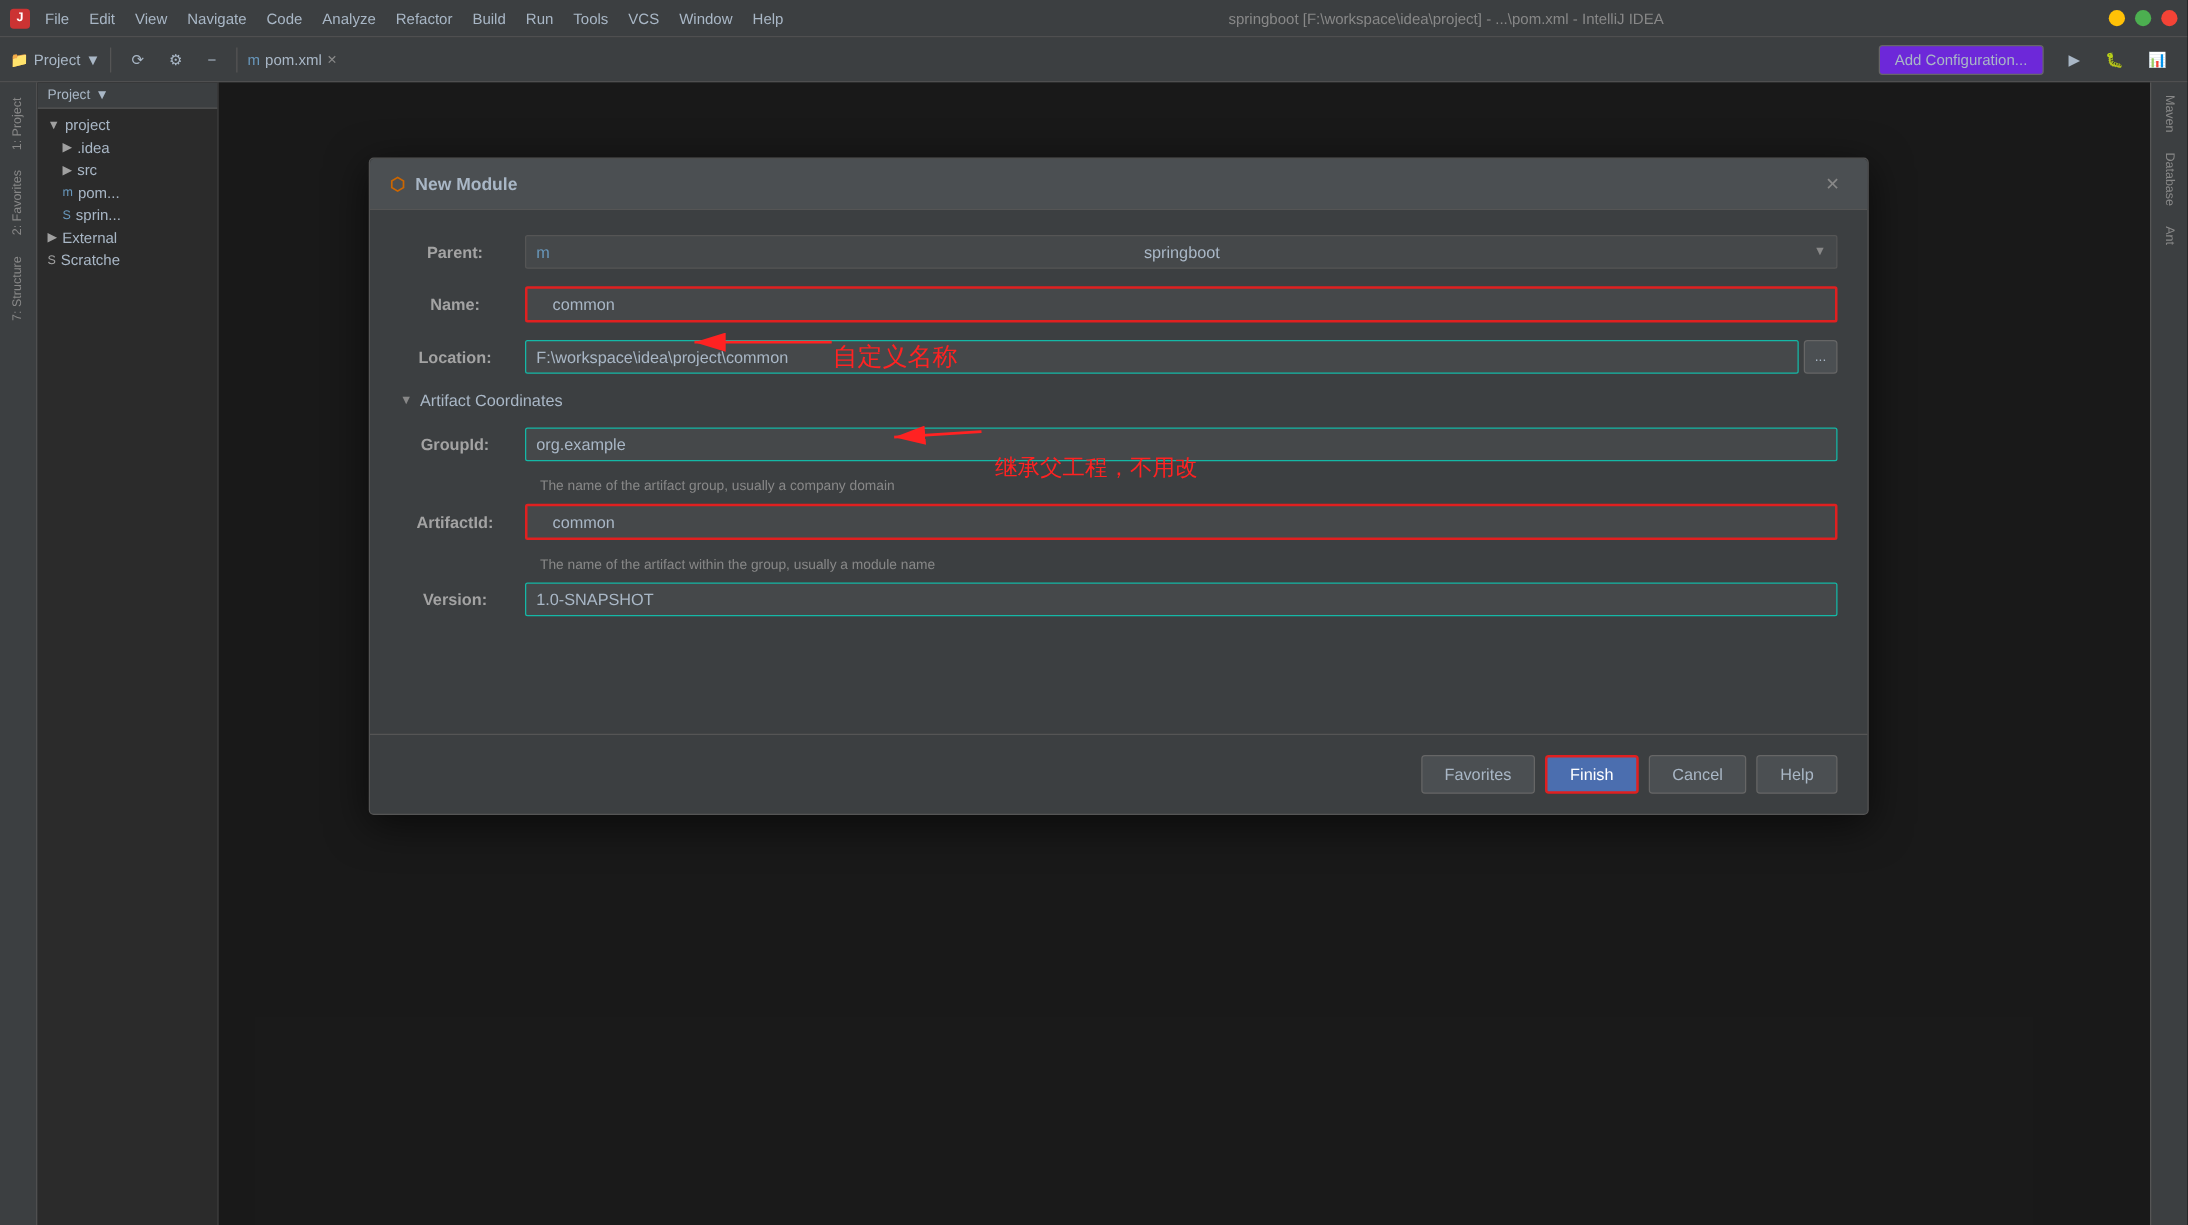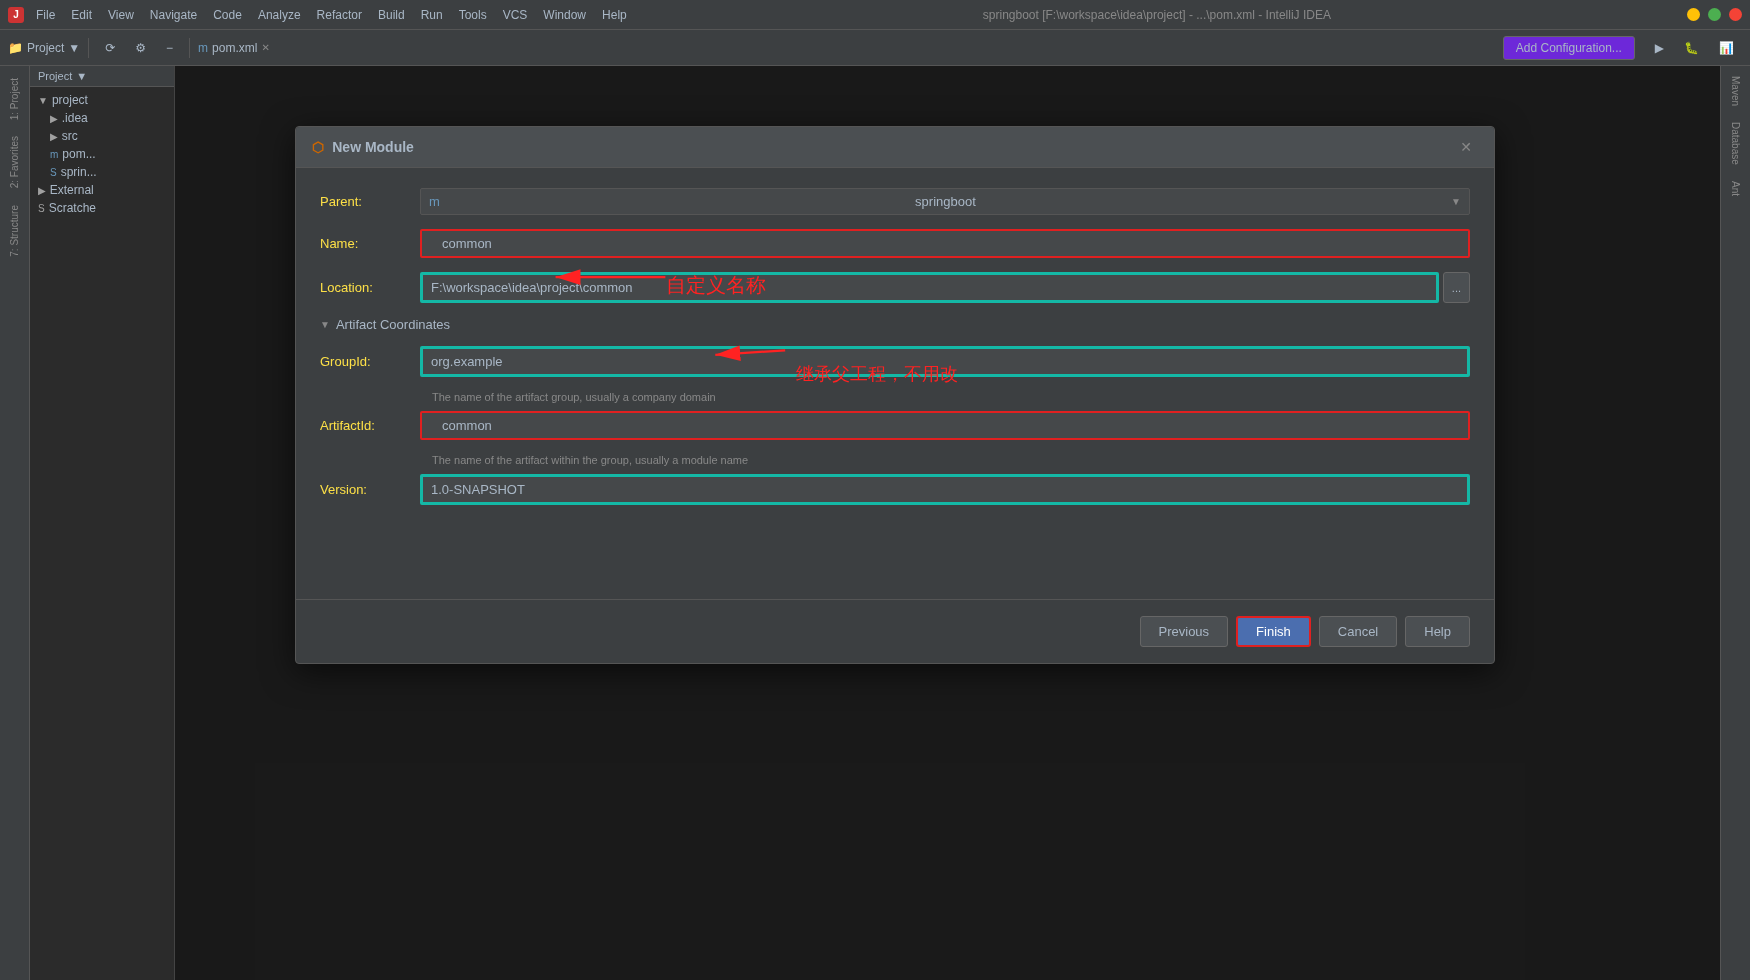--- a/index.html
+++ b/index.html
@@ -205,11 +205,12 @@
     }
     .form-label {
       width: 100px;
-      color: #fde047;
+      color: #a3a3a3;
       font-size: 13px;
-      text-align: left;
+      text-align: center;
       padding-right: 12px;
       flex-shrink: 0;
+      font-weight: bold;
     }
     .form-control {
       flex: 1;

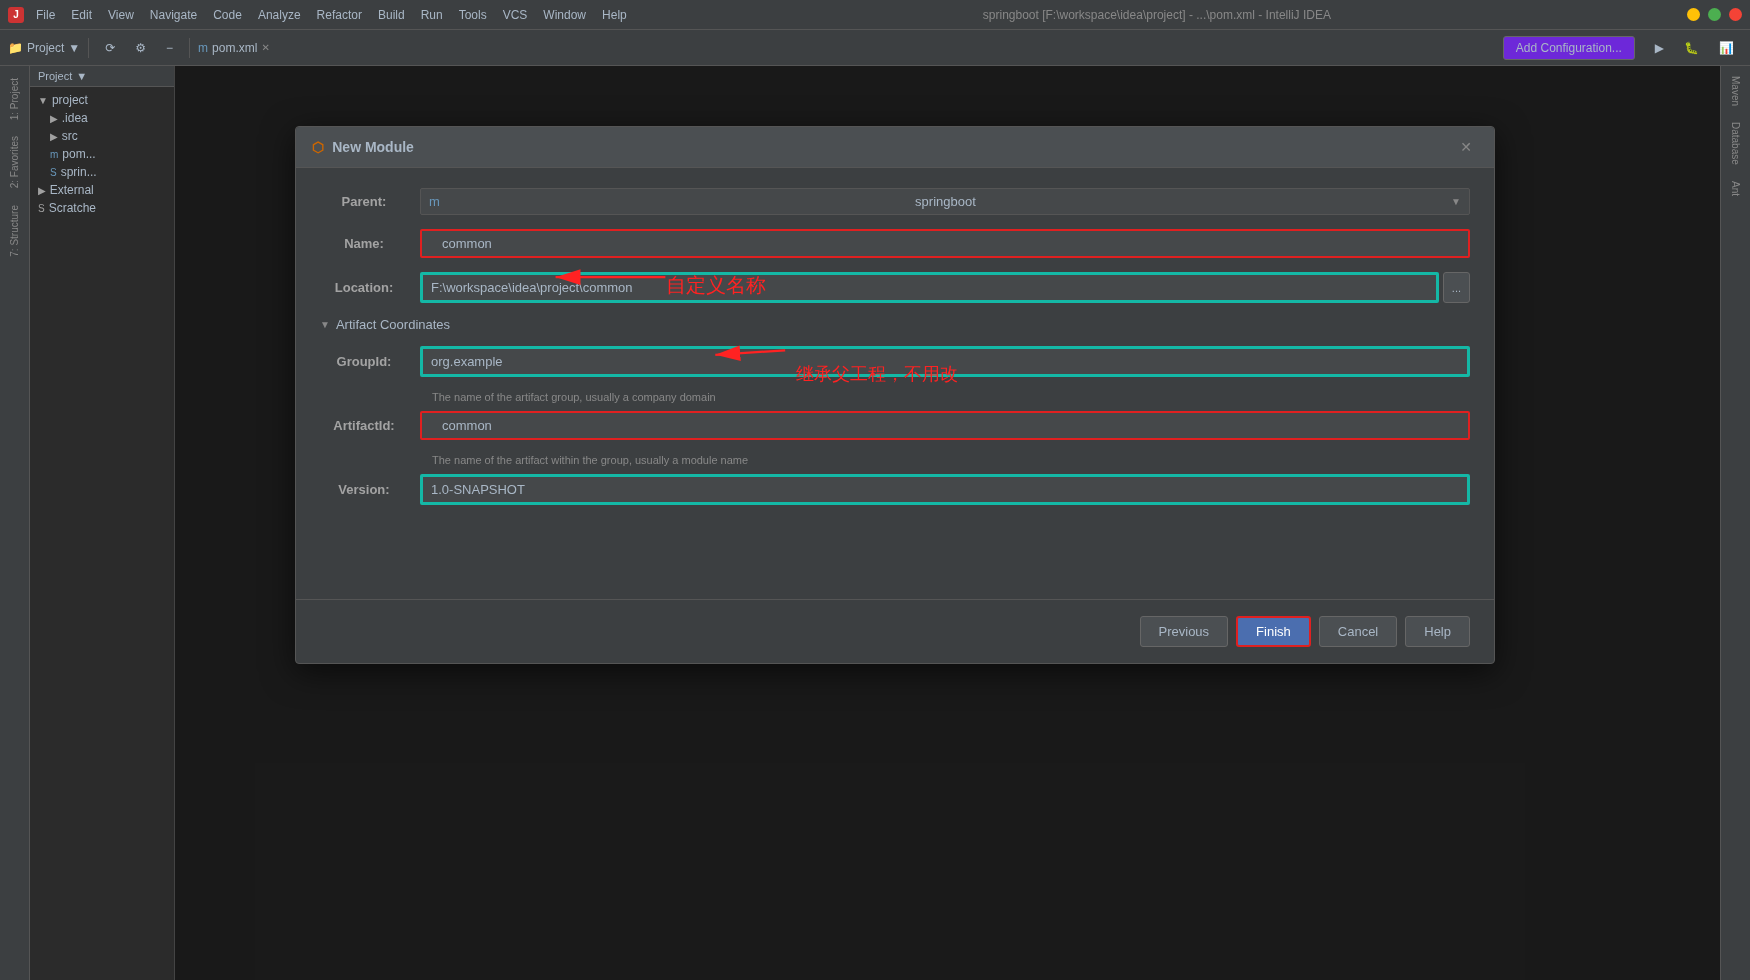--- a/index.html
+++ b/index.html
@@ -215,7 +215,7 @@
     .form-control {
       flex: 1;
       background: #45484a;
-      border: 3px solid #14b8a6;
+      border: 1px solid #14b8a6;
       color: #a9b7c6;
       padding: 5px 8px;
       font-size: 13px;

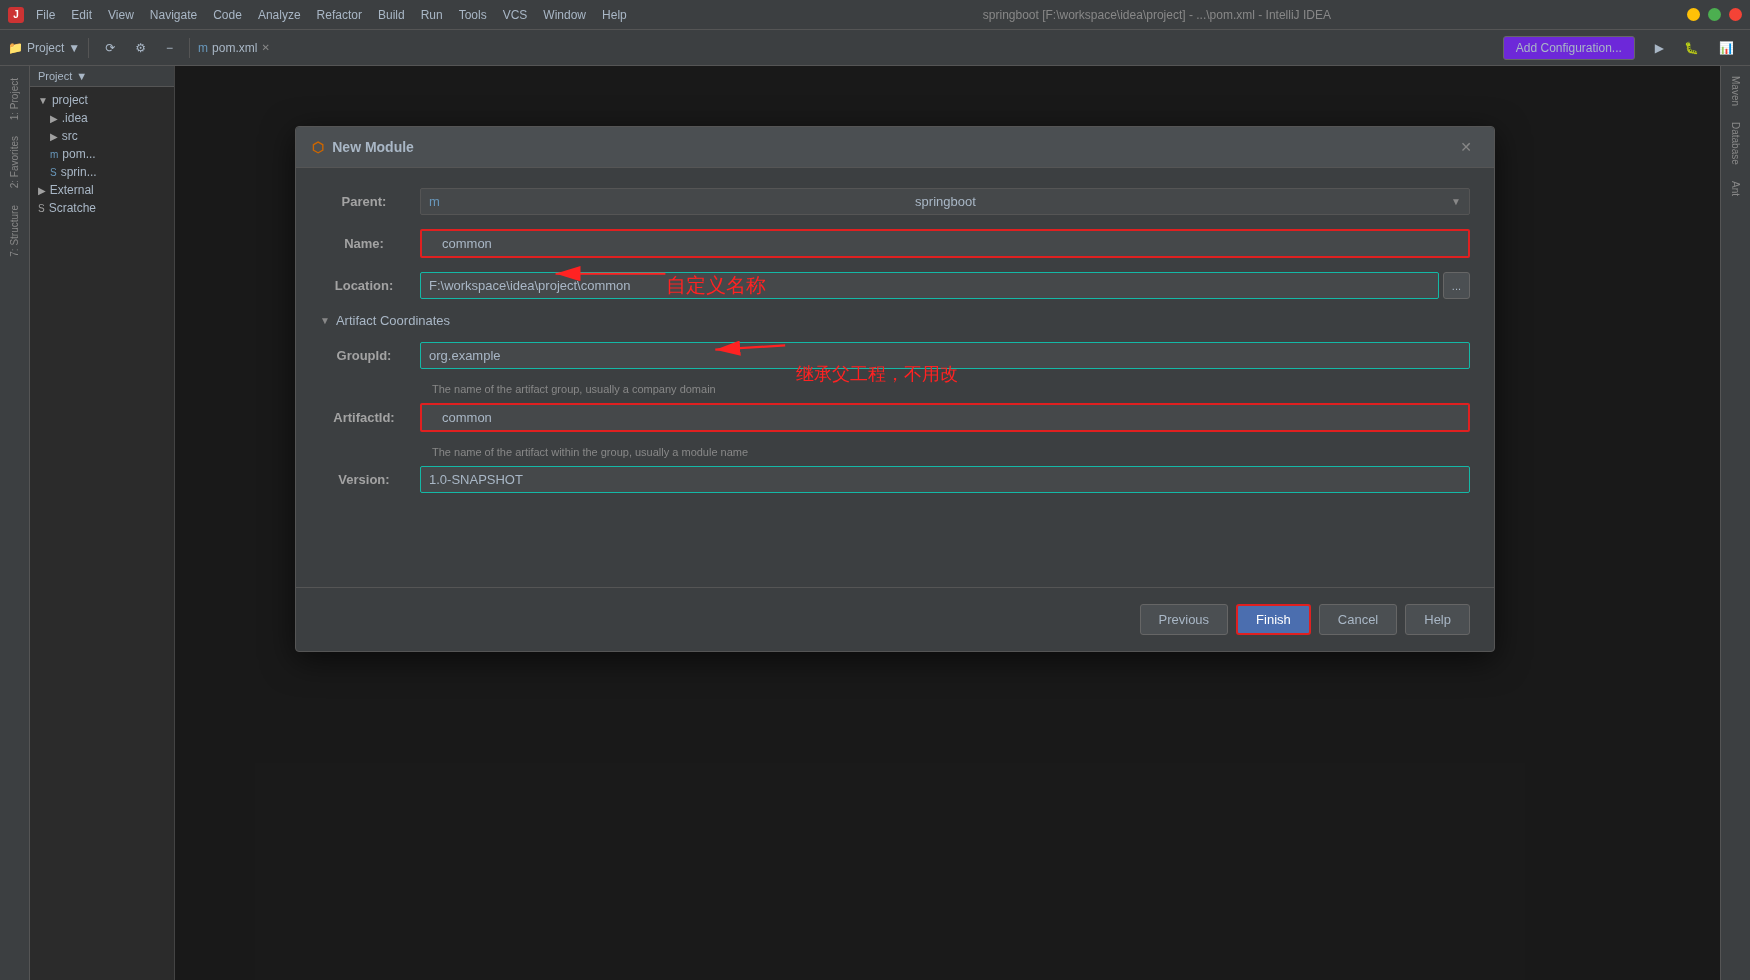--- a/index.html
+++ b/index.html
@@ -502,7 +502,7 @@
         </div>
 
         <div class="dialog-footer">
-          <button class="btn">Previous</button>
+          <button class="btn">Favorites</button>
           <button class="btn btn-primary">Finish</button>
           <button class="btn">Cancel</button>
           <button class="btn">Help</button>

